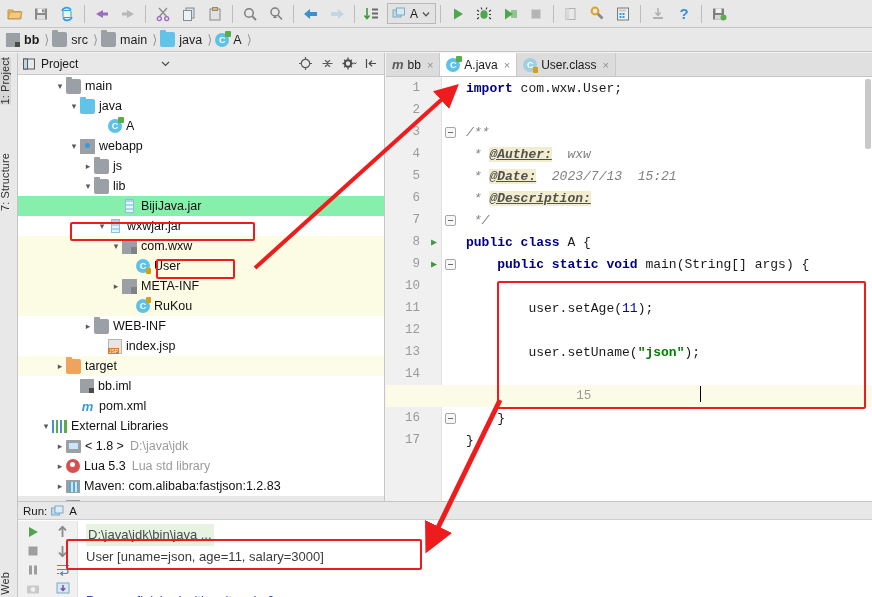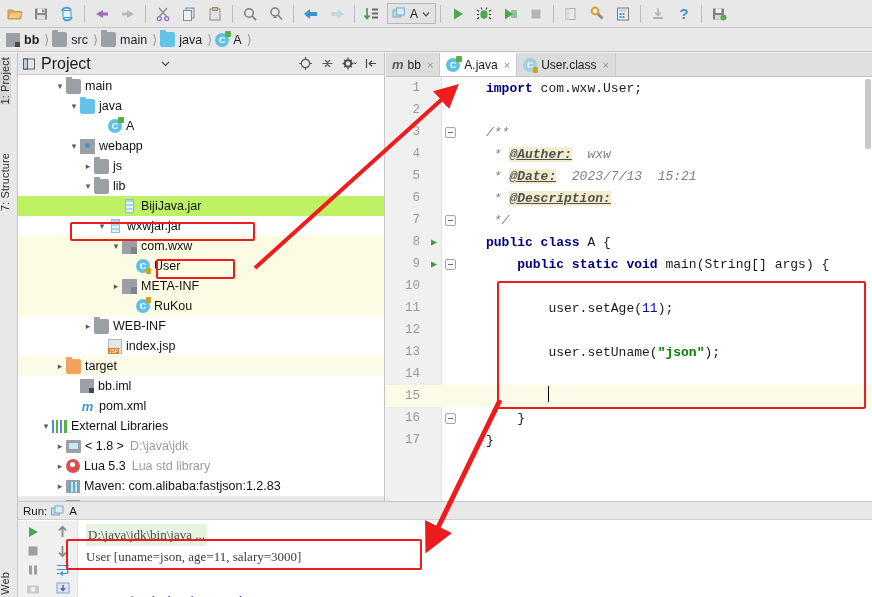--- a/index.html
+++ b/index.html
@@ -64,7 +64,7 @@
     height:22px; background:#e8e8e8; border-bottom:1px solid #c9c9c9;
     display:flex; align-items:center; padding:0 4px; gap:5px; flex:0 0 auto;
   }
-  .proj-title{ font-size:16px; }
+  .proj-title{ font-size:12px; }
   .proj-head .spacer{ flex:1; }
   .proj-hicon{ width:17px; height:18px; display:flex; align-items:center; justify-content:center; }
   .tree{ flex:1; overflow:hidden; position:relative; background:#fff; padding-top:1px; }

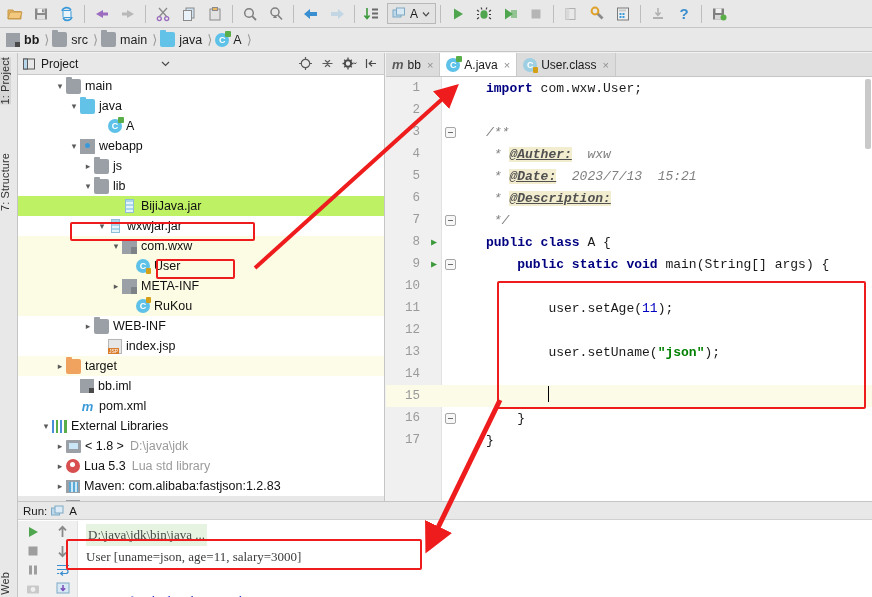--- a/index.html
+++ b/index.html
@@ -175,7 +175,7 @@
     font-family:"Liberation Mono", monospace; font-size:12.5px; flex:0 0 40px;
   }
   .gmark{ width:16px; flex:0 0 16px; display:flex; align-items:center; justify-content:center; }
-  .ctext2{ padding-left:8px; white-space:pre;margin-left:20px; }
+  .ctext2{ padding-left:8px; white-space:pre; }
   .k{ color:#000080; font-weight:bold; }
   .s{ color:#008000; font-weight:bold; }
   .n{ color:#0000c0; }

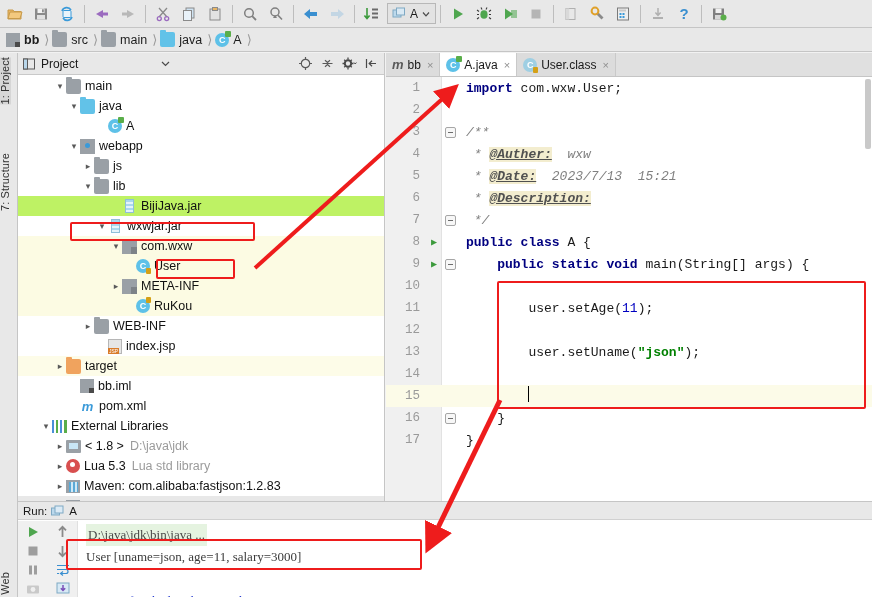--- a/index.html
+++ b/index.html
@@ -72,7 +72,7 @@
     height:20px; display:flex; align-items:center; white-space:nowrap;
     font-size:12.5px; color:#111;
   }
-  .row.hl-grey{ background:#bef264;align-items:center; }
+  .row.hl-grey{ background:#86efac;align-items:center; }
   .row.hl-yellow{ background:#fcfbe3; }
   .row.hl-lyellow{ background:#fdfce8; }
   .row.hl-lgrey{ background:#e8e8e8; }

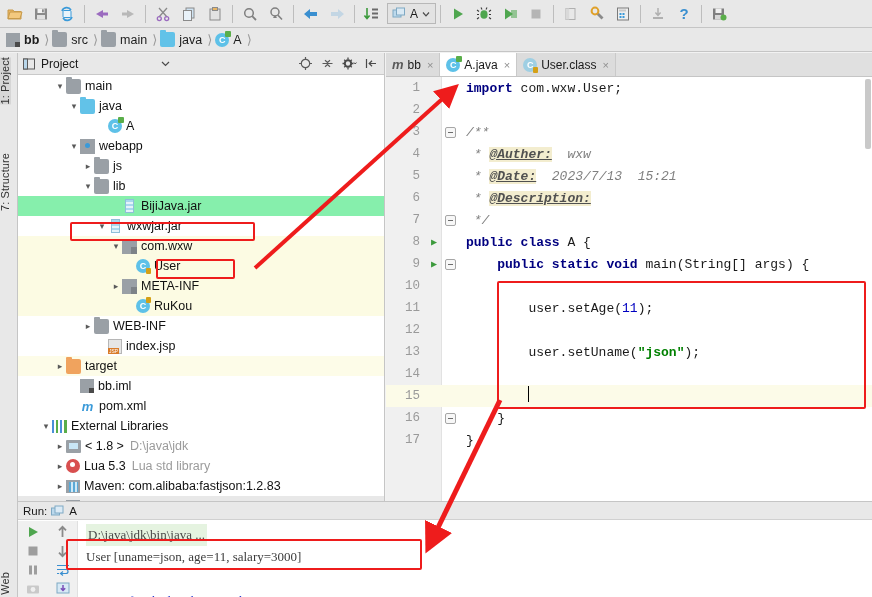--- a/index.html
+++ b/index.html
@@ -169,7 +169,7 @@
     height:22px; display:flex; align-items:center;
     font-family:"Liberation Mono", monospace; font-size:13px;
   }
-  .cline.hl{ background:#fcfbe8; }
+  .cline.hl{ background:#fcfbe8;justify-content:center; }
   .lnum{
     width:40px; text-align:right; padding-right:6px; color:#9a9a9a;
     font-family:"Liberation Mono", monospace; font-size:12.5px; flex:0 0 40px;

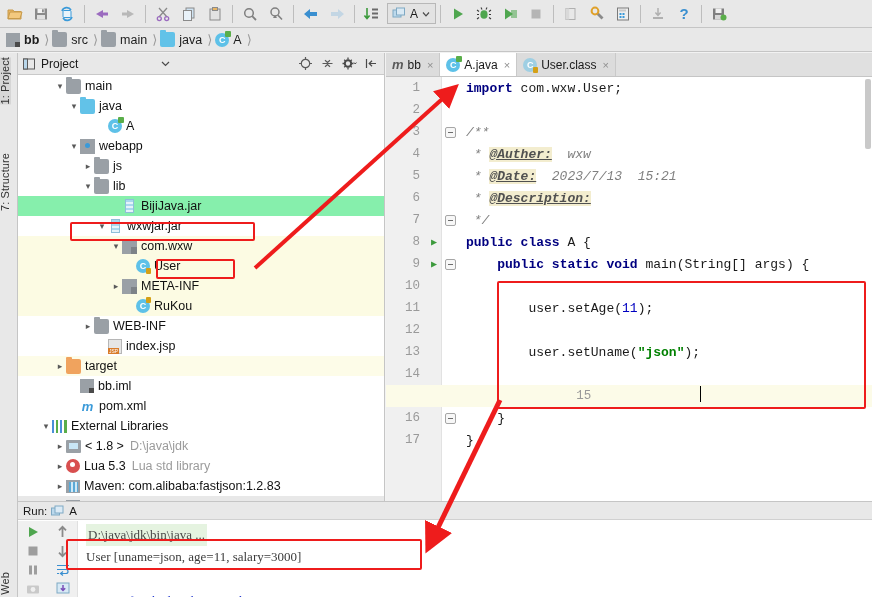--- a/index.html
+++ b/index.html
@@ -210,7 +210,7 @@
   .run-tools2{ width:30px; background:#f0f0f0; display:flex; flex-direction:column; align-items:center; padding-top:2px; gap:2px; border-right:1px solid #e0e0e0;}
   .rbtn{ width:22px;height:20px;display:flex;align-items:center;justify-content:center; }
   .console{
-    flex:1; padding:3px 0 0 8px; font-family:Liberation Serif, serif; font-size:13px;
+    flex:1; padding:3px 0 0 8px; font-family:Liberation Sans, sans-serif; font-size:13px;
   }
   .console .ln{ height:22px; line-height:22px; white-space:pre; }
   .cmdline{ color:#4a4a4a; background:#e5f3e0; display:inline-block; padding:0 2px; }

